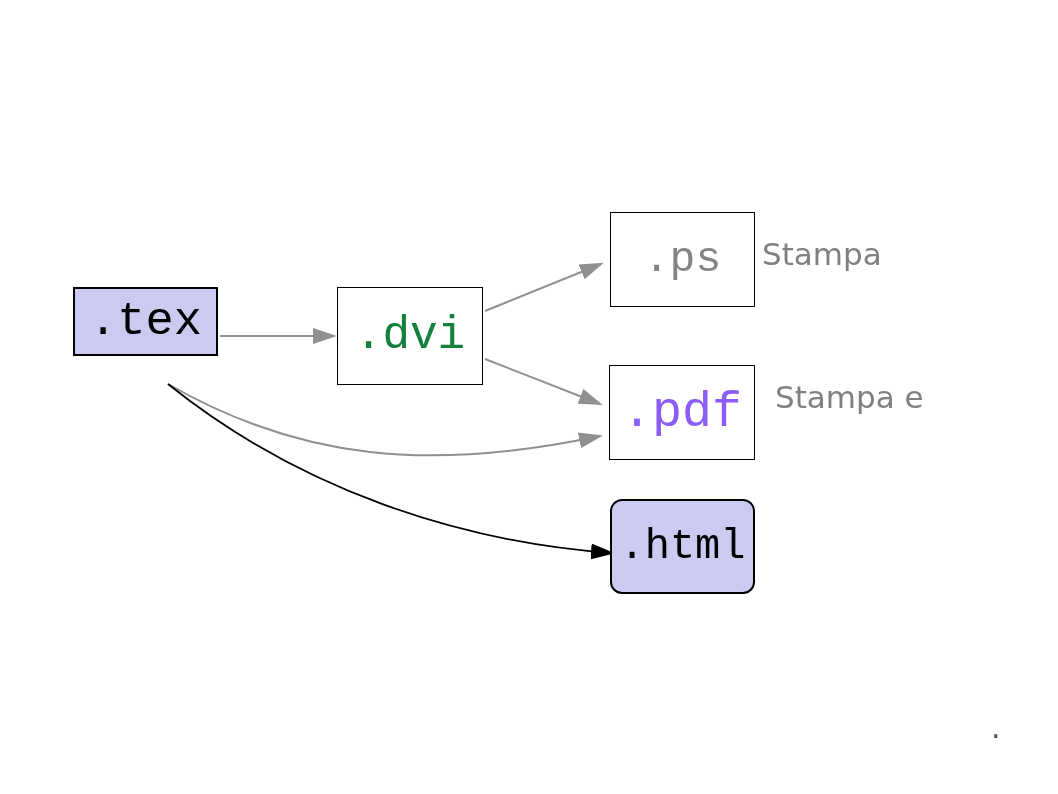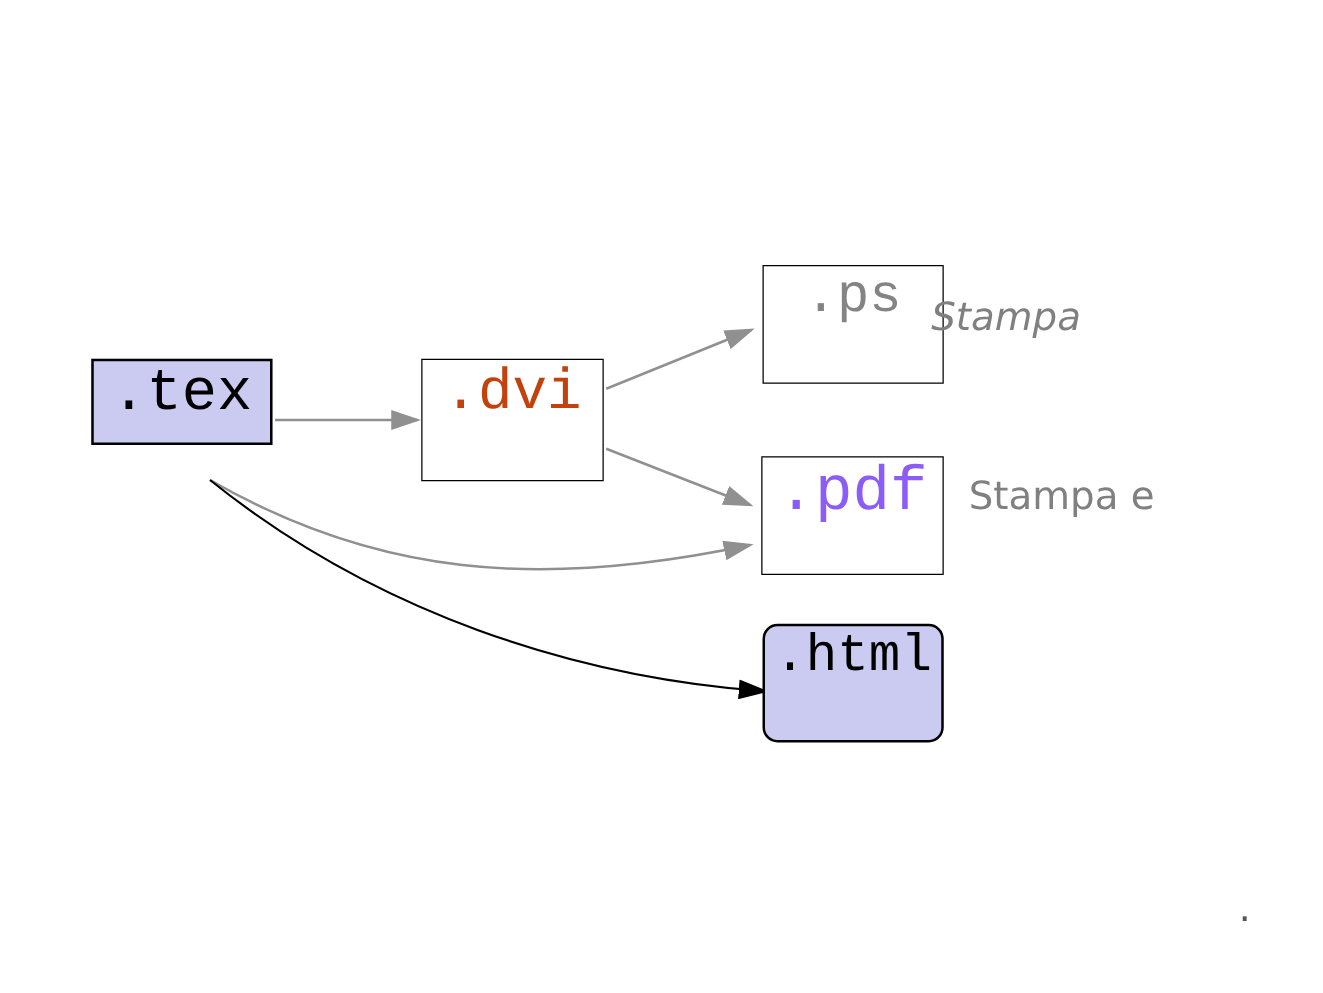--- a/index.html
+++ b/index.html
@@ -13,7 +13,7 @@
   .arrow-layer{position:absolute;left:0;top:0;width:1058px;height:794px;pointer-events:none;}
   .node{
     position:absolute;
-    display:flex;justify-content:center;
+    display:flex;align-items:center;justify-content:center;
     font-family:"Liberation Mono","DejaVu Sans Mono",monospace;
     background:#ffffff;
     border:1.5px solid #000000;

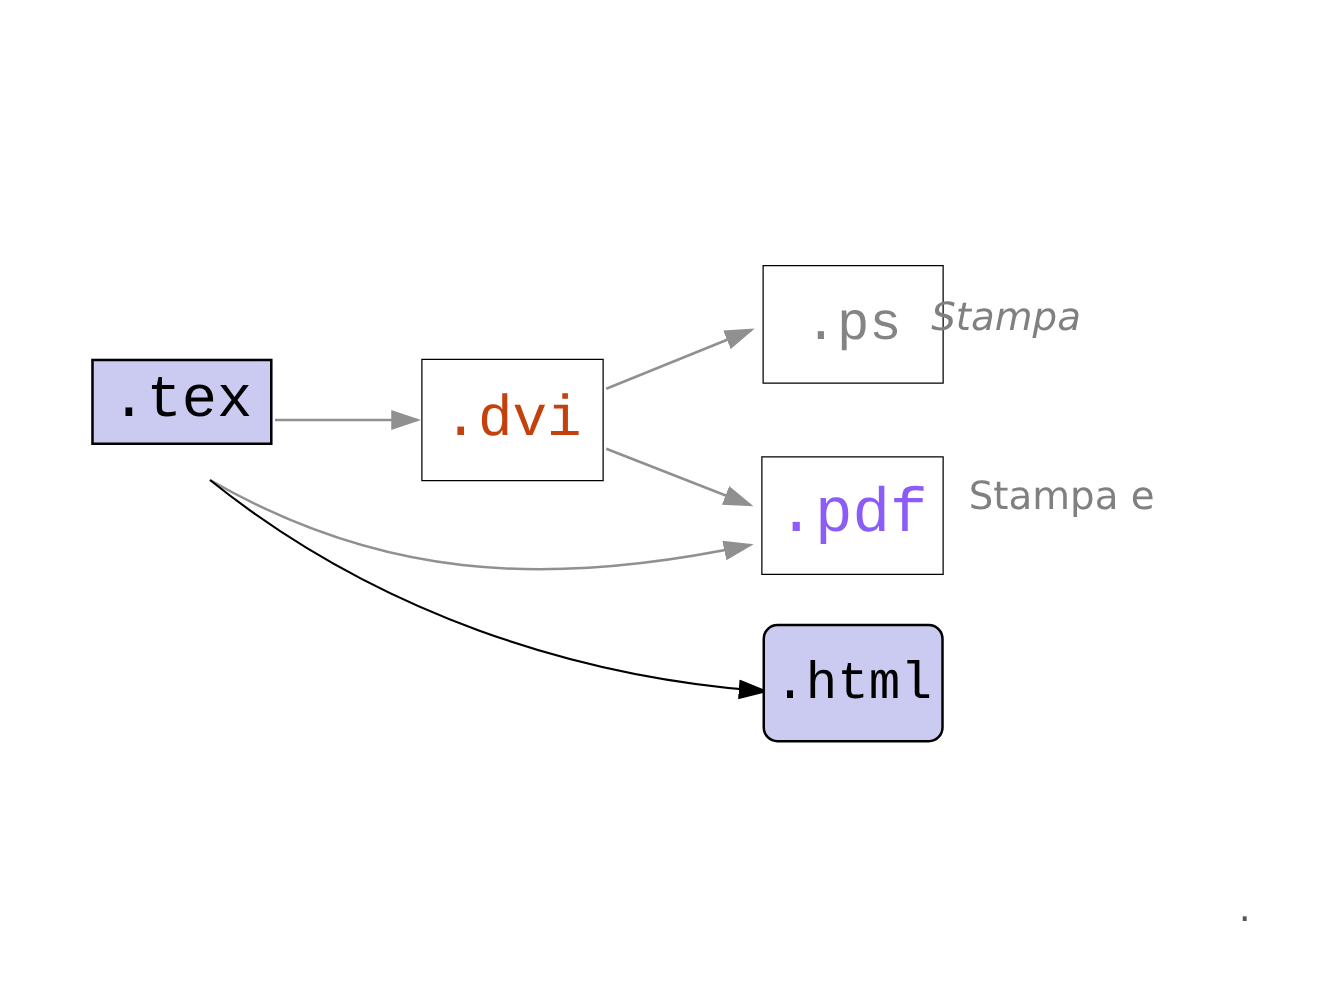--- a/index.html
+++ b/index.html
@@ -33,7 +33,7 @@
     line-height:37px;
     white-space:nowrap;
   }
-  #cap-ps {left:745px;top:236px;font-style:italic;}
+  #cap-ps {left:762px;top:236px;}
   #cap-pdf{left:775px;top:379px;}
   .stray{
     position:absolute;

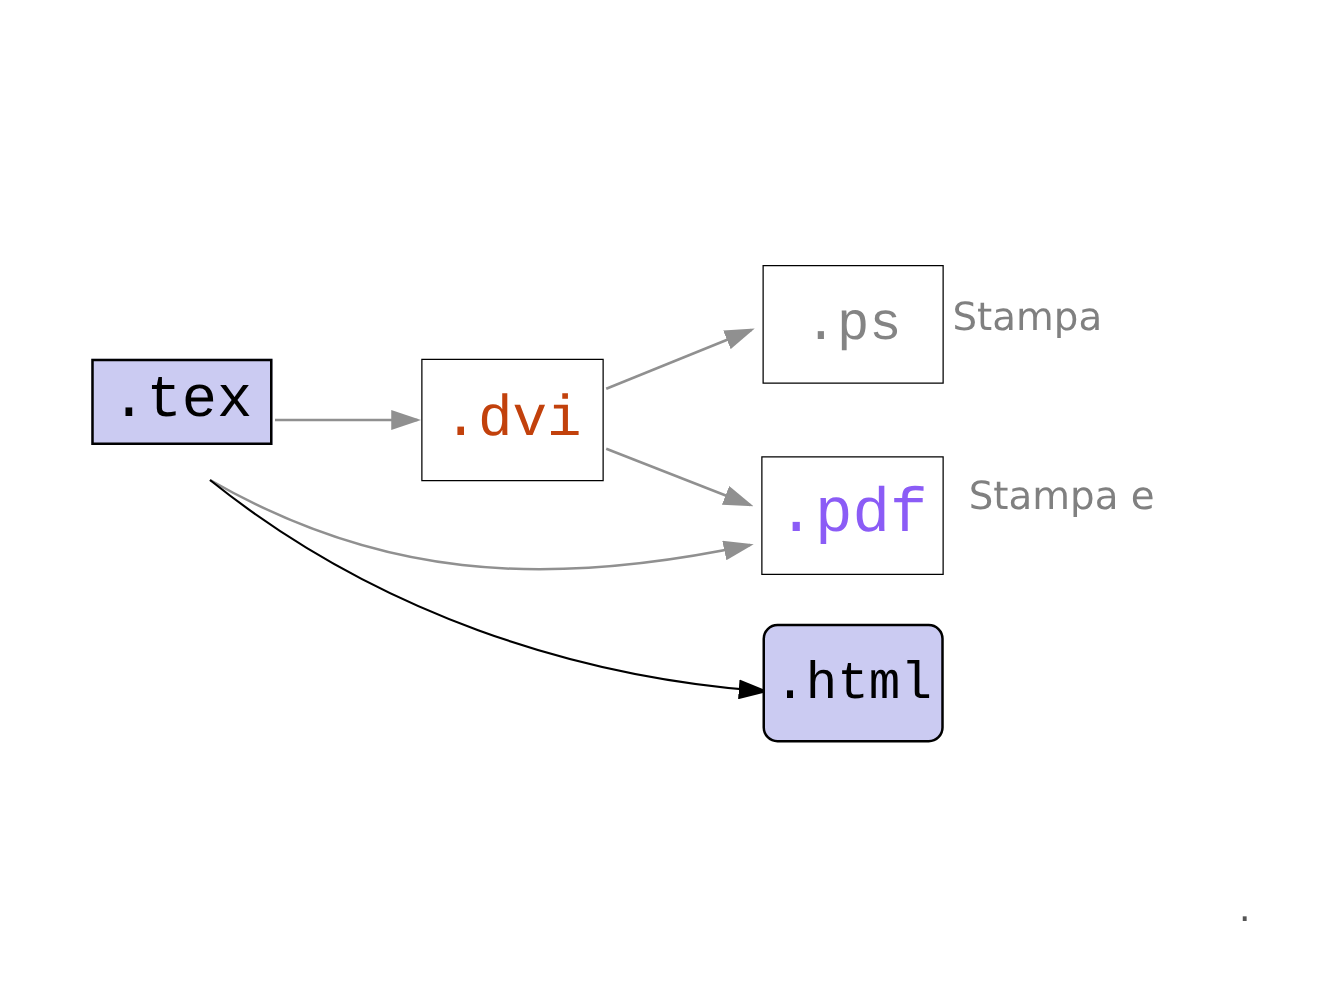--- a/index.html
+++ b/index.html
@@ -22,7 +22,7 @@
   }
   .node.accent{background:#cbcbf2;border-width:2px;}
   #node-tex {left:73px; top:287px;width:145px;height:69px;font-size:47px;color:#000000;}
-  #node-dvi {left:337px;top:287px;width:146px;height:98px;font-size:46px;color:#c2410c;}
+  #node-dvi {left:337px;top:287px;width:146px;height:98px;font-size:46px;color:#15803d;}
   #node-ps  {left:610px;top:212px;width:145px;height:95px;font-size:43px;color:#848484;}
   #node-pdf {left:609px;top:365px;width:146px;height:95px;font-size:50px;color:#8b5cf6;}
   #node-html{left:610px;top:499px;width:145px;height:95px;font-size:42px;color:#000000;border-radius:12px;}

